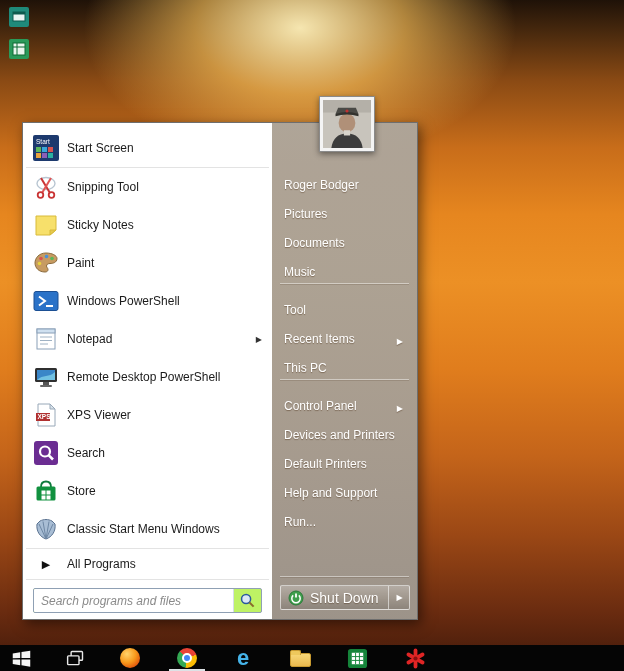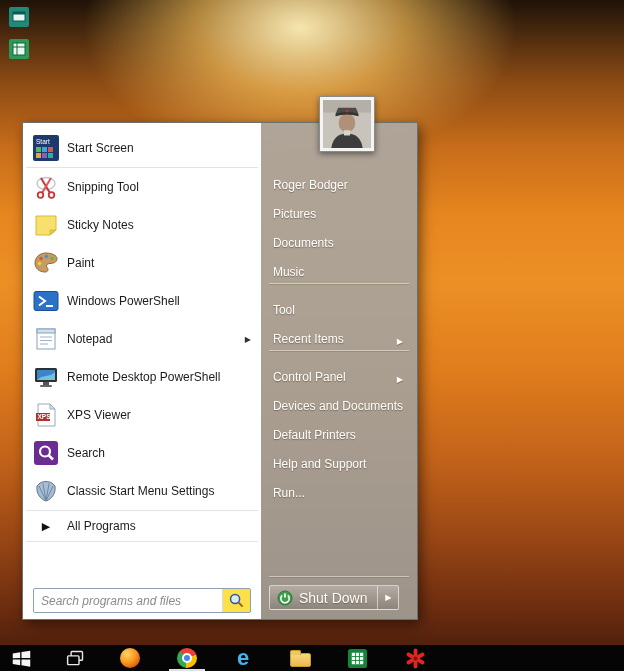--- a/index.html
+++ b/index.html
@@ -274,6 +274,9 @@
         <span>Recent Items</span>
         <span class="rp-arrow">▶</span>
       </div>
+      <div class="rp-item">
+        <span>This PC</span>
+      </div>
 
       <div class="rp-sep"></div>
 

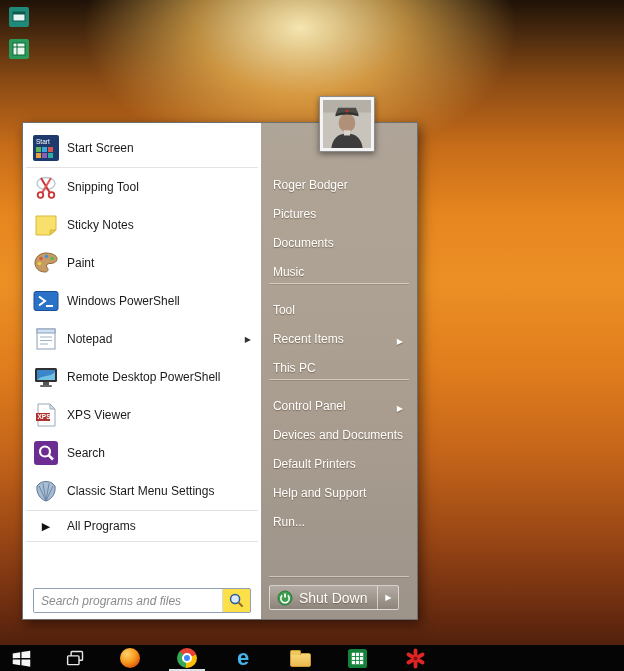--- a/index.html
+++ b/index.html
@@ -285,7 +285,7 @@
         <span class="rp-arrow">▶</span>
       </div>
       <div class="rp-item">
-        <span>Devices and Documents</span>
+        <span>Devices and Printers</span>
       </div>
       <div class="rp-item">
         <span>Default Printers</span>

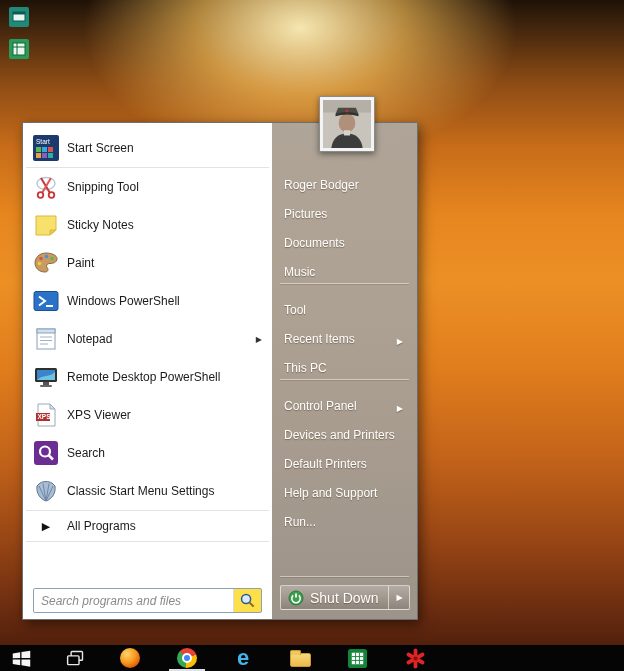--- a/index.html
+++ b/index.html
@@ -219,6 +219,19 @@
         <span class="mi-label">Search</span>
       </div>
 
+      <div class="menu-item">
+        <span class="mi-icon">
+            <svg viewBox="0 0 26 26">
+              <path d="M8,9 C8,5.5 10,3.5 13,3.5 c3,0 5,2 5,5.5" fill="none" stroke="#0e7a3c" stroke-width="1.8"></path>
+              <rect x="3.5" y="8.5" width="19" height="14" rx="1.5" fill="#11913f"></rect>
+              <rect x="8.5" y="12.5" width="4" height="4" fill="#fff"></rect>
+              <rect x="13.5" y="12.5" width="4" height="4" fill="#fff"></rect>
+              <rect x="8.5" y="17.5" width="4" height="4" fill="#fff"></rect>
+              <rect x="13.5" y="17.5" width="4" height="4" fill="#fff"></rect>
+            </svg>
+          </span>
+        <span class="mi-label">Store</span>
+      </div>
 
       <div class="menu-item">
         <span class="mi-icon">

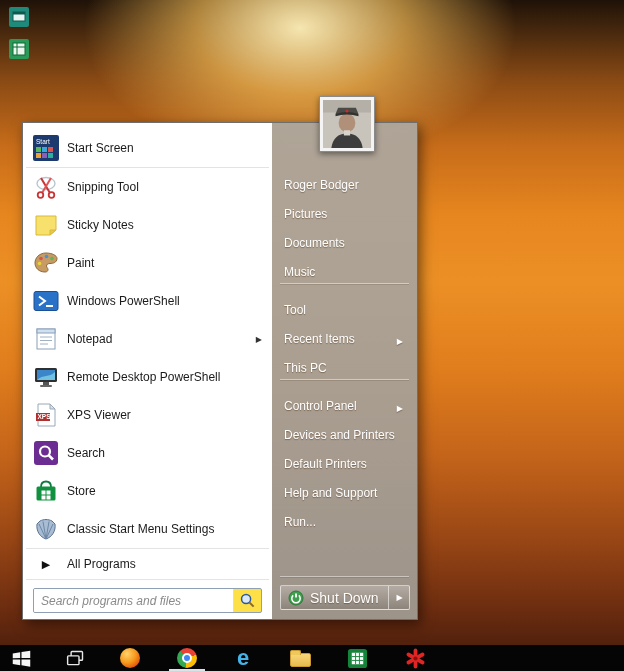--- a/index.html
+++ b/index.html
@@ -240,7 +240,7 @@
               <path d="M13,23 L6,8 M13,23 L10,5.5 M13,23 L16,5.5 M13,23 L20,8" stroke="#6e87a4" fill="none"></path>
             </svg>
           </span>
-        <span class="mi-label">Classic Start Menu Settings</span>
+        <span class="mi-label">Classic Start Menu Windows</span>
       </div>
 
       <div class="sep-left"></div>

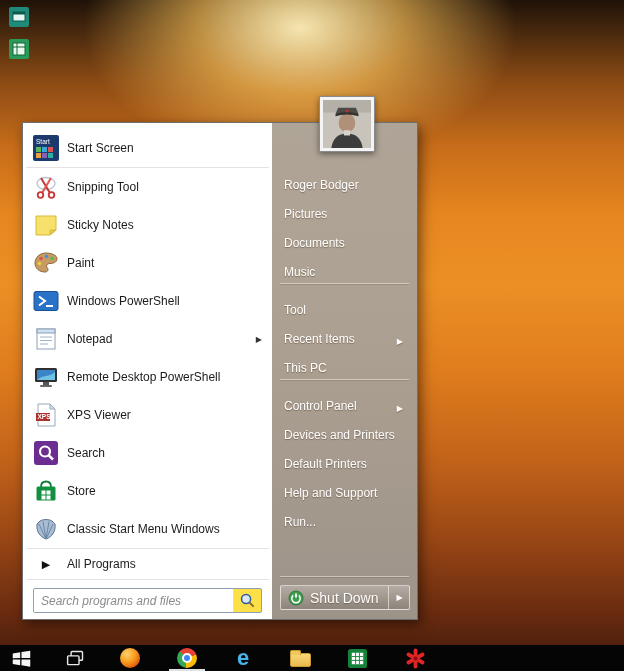--- a/index.html
+++ b/index.html
@@ -32,7 +32,7 @@
   .ap-arrow { width:26px; text-align:center; font-size:11px; color:#111; margin-right:8px; }
 
   .search-row { margin:0 10px 6px; margin-top:auto; height:25px; border:1px solid #8fa0b4; border-radius:2px;
-    background:#fde047; display:flex; align-items:stretch; overflow:hidden; }
+    background:#bef264; display:flex; align-items:stretch; overflow:hidden; }
   .search-input { flex:1; border:none; outline:none; padding:0 7px; font-family:"Liberation Sans", sans-serif;
     font-size:12px; font-style:italic; color:#555; min-width:0; }
   .search-input::placeholder { color:#8a8a8a; font-style:italic; }

